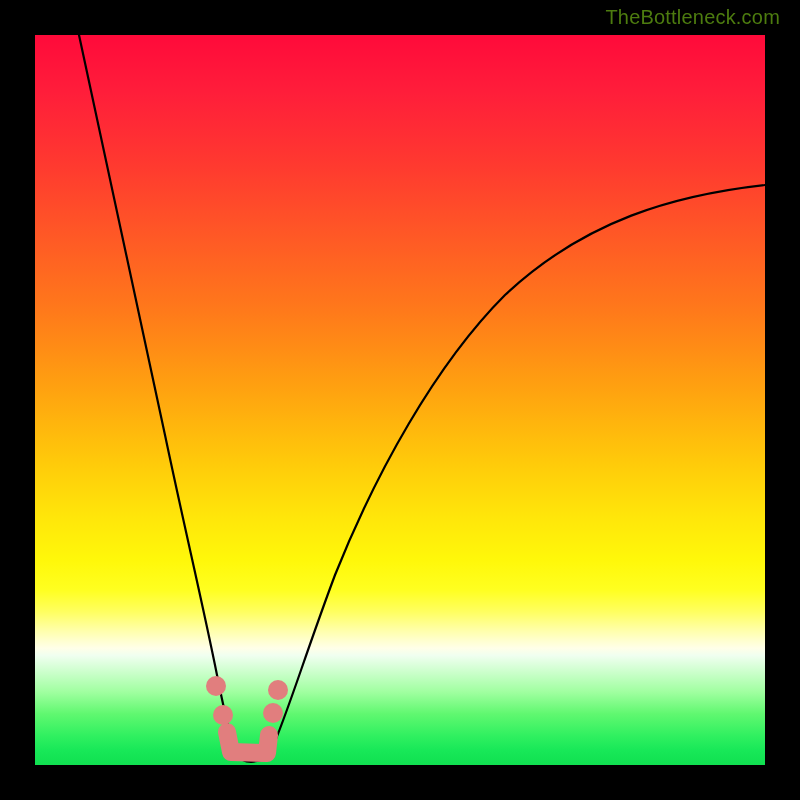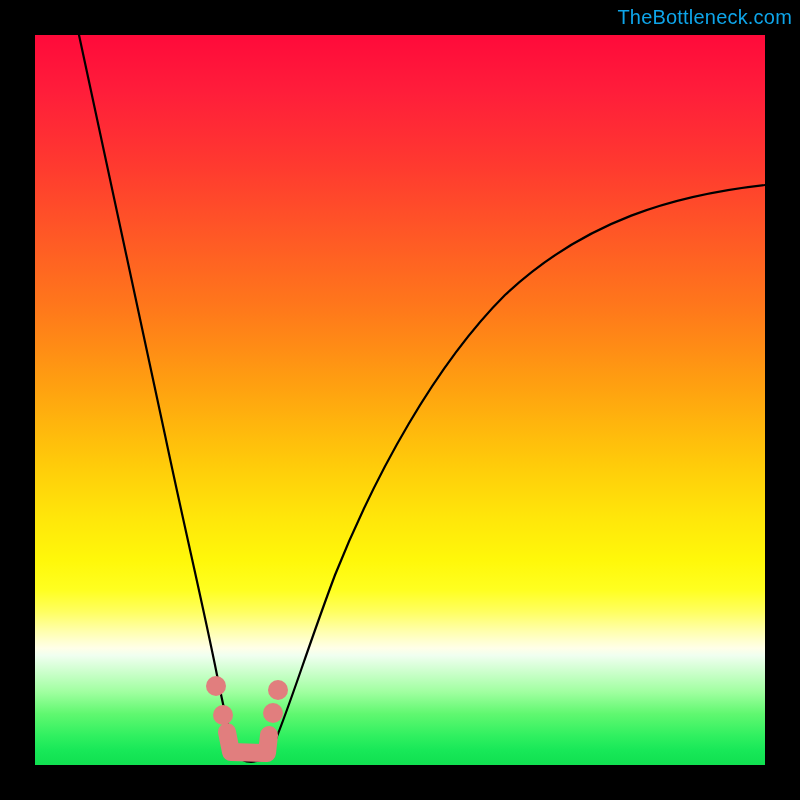--- a/index.html
+++ b/index.html
@@ -50,8 +50,8 @@
   .watermark {
     position: absolute;
     top: 6px;
-    right: 8px;
-    color: #0ea5e9;
+    right: 20px;
+    color: #4d7c0f;
     font-size: 20px;
     font-weight: 400;
     letter-spacing: 0.2px;

